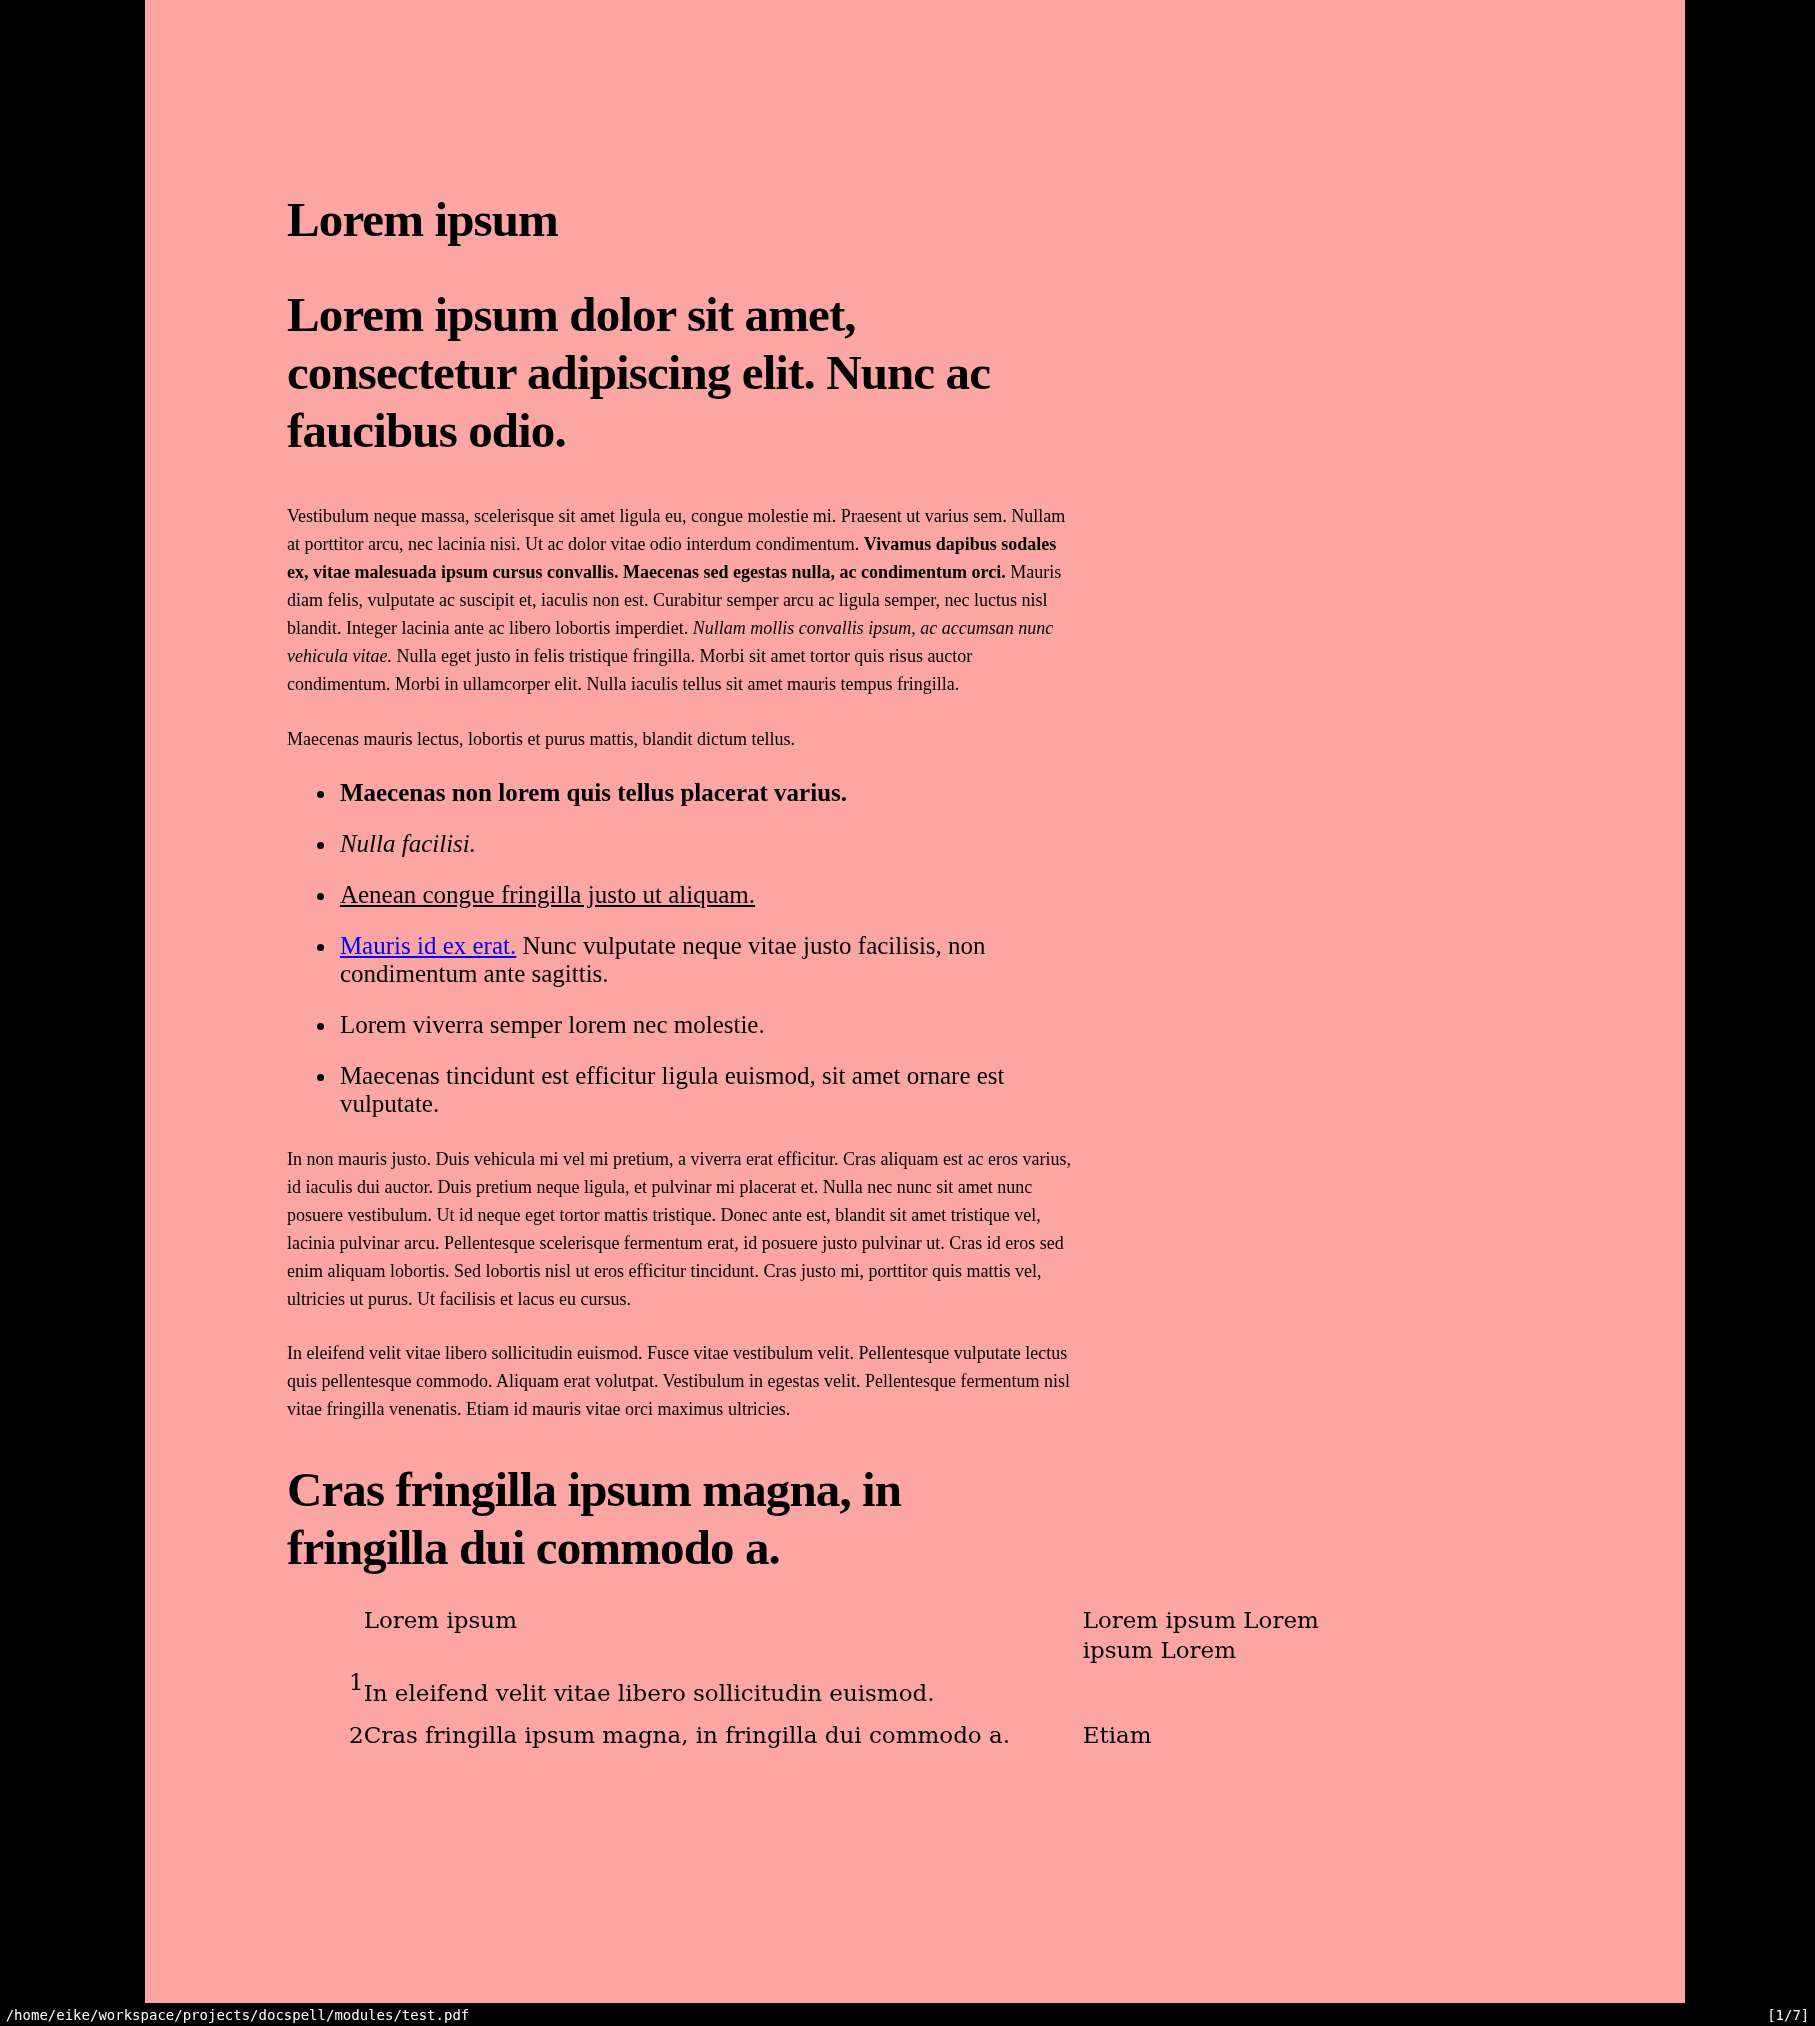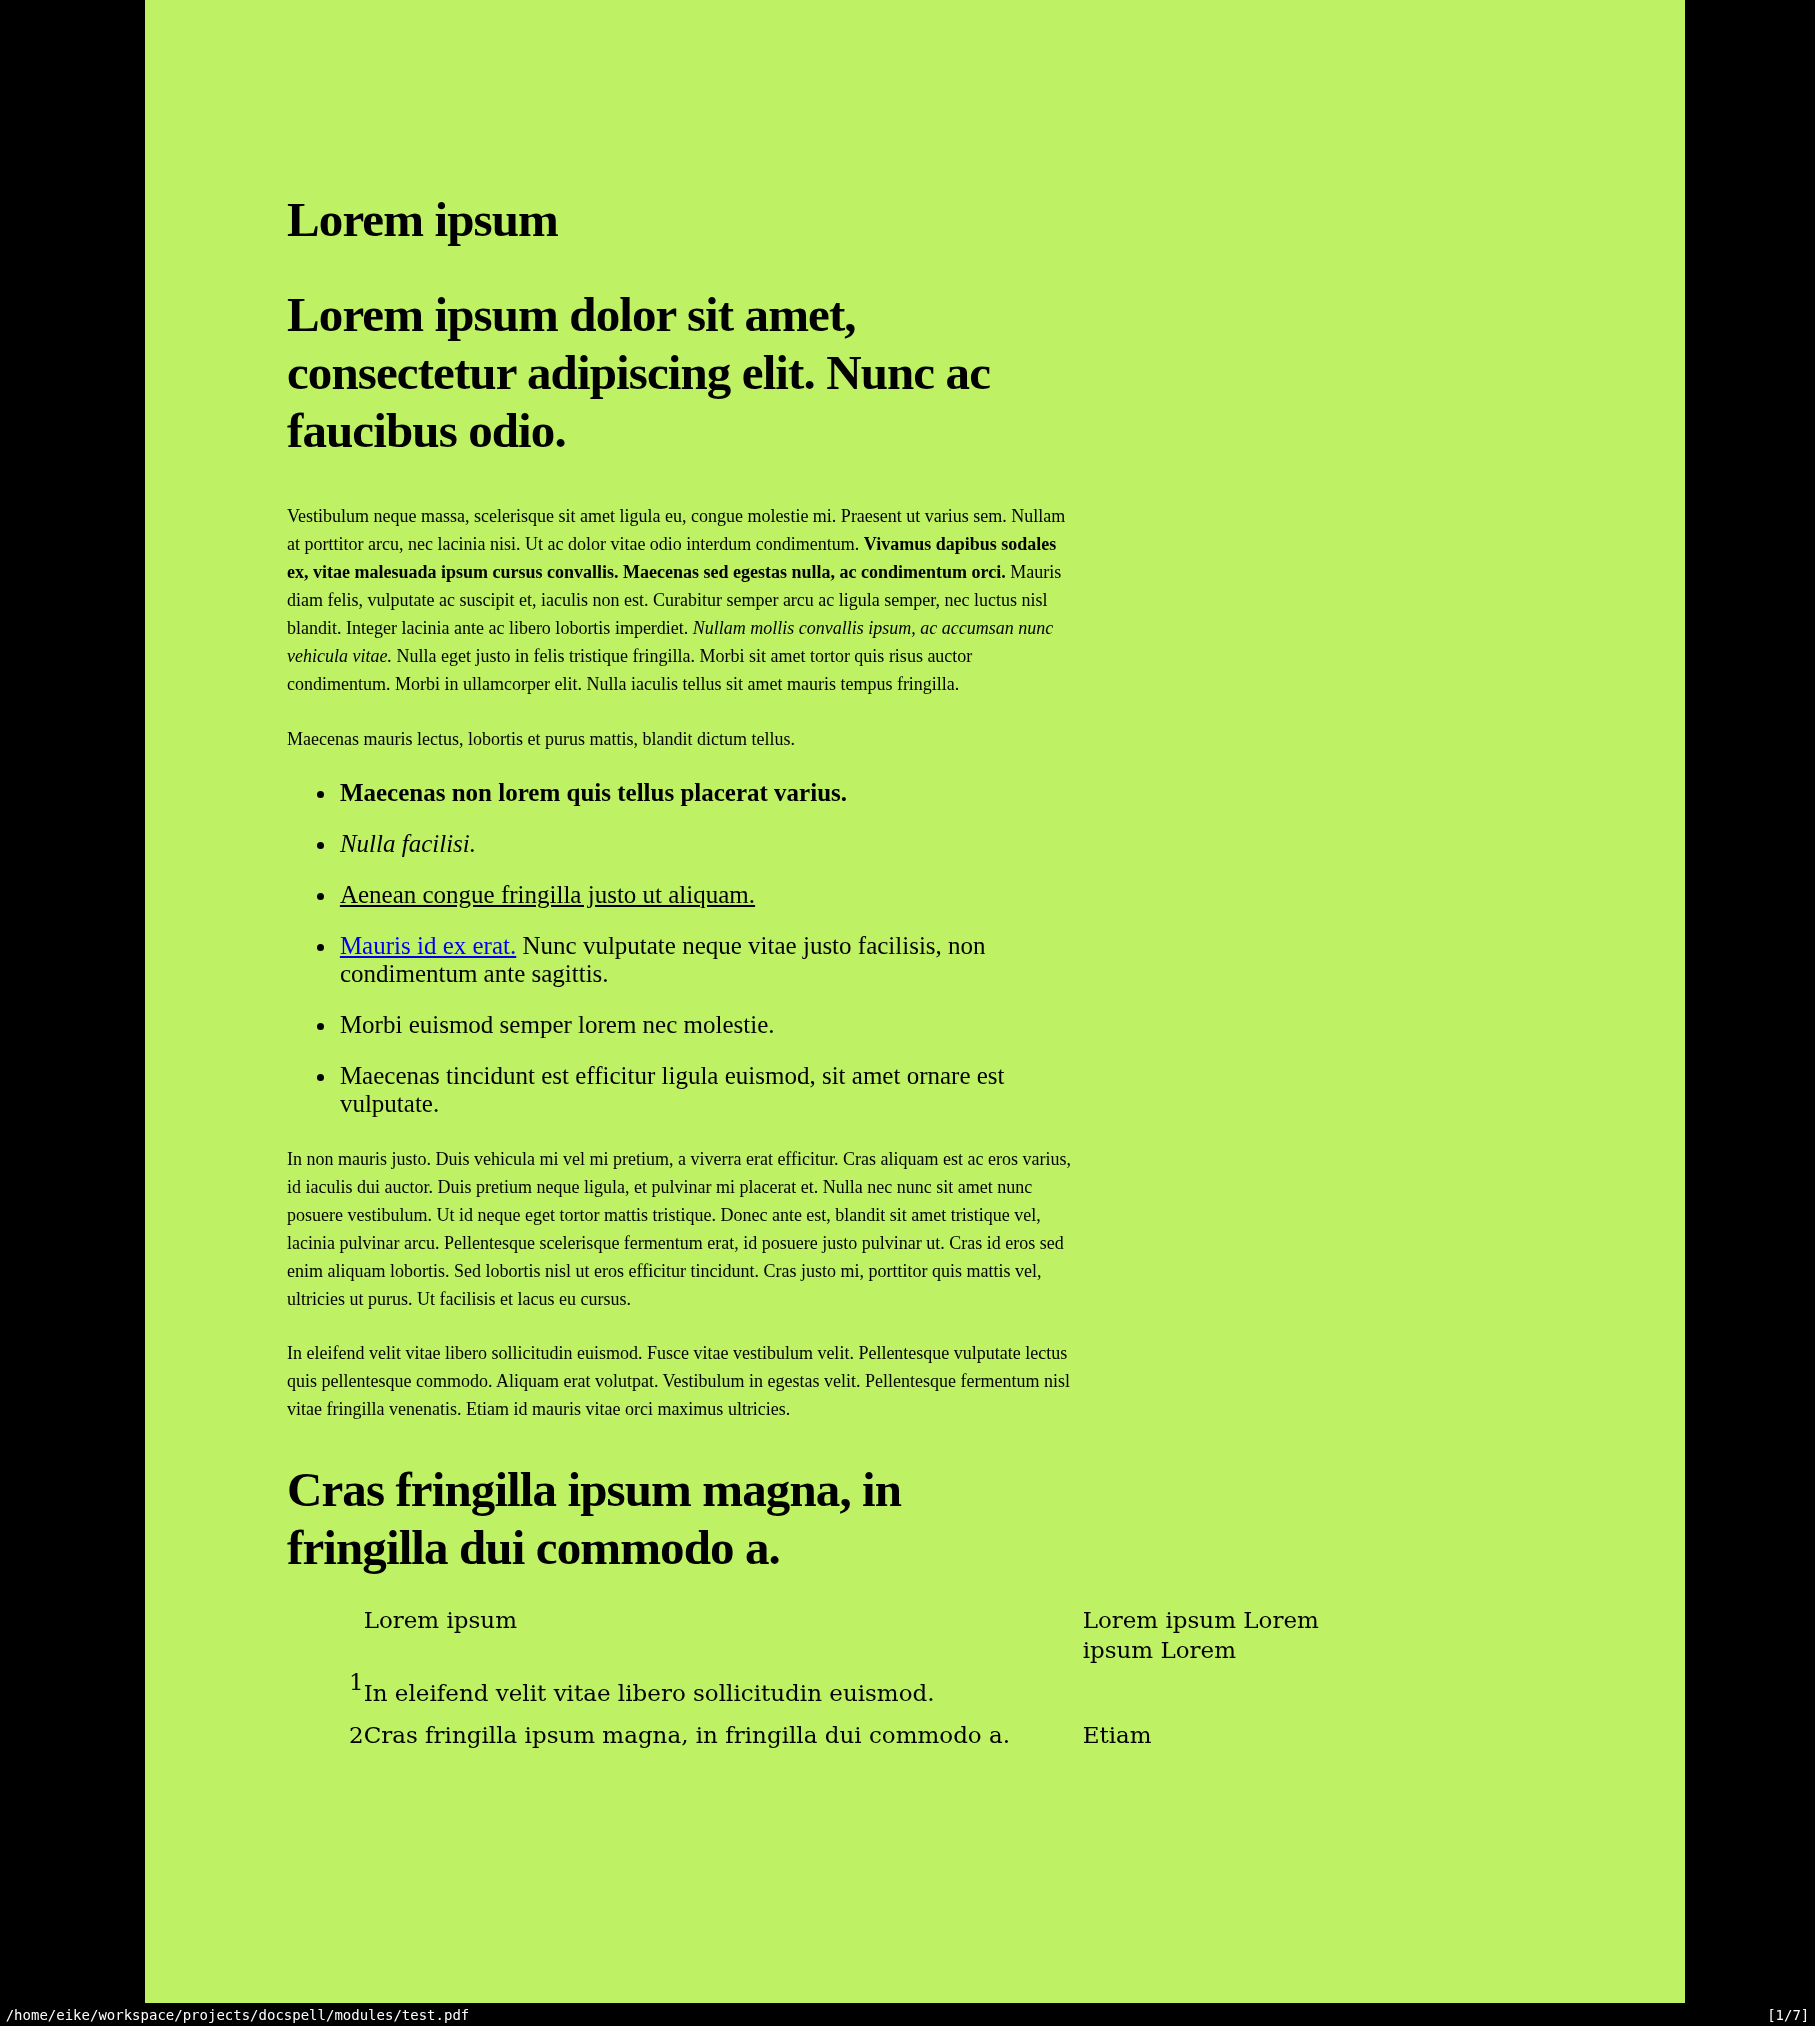--- a/index.html
+++ b/index.html
@@ -13,7 +13,7 @@
   .page{
     position:absolute;left:145px;top:0;
     width:1540px;height:2003px;
-    background:#bef264;
+    background:#fca5a5;
     color:#000;
   }
   .content{

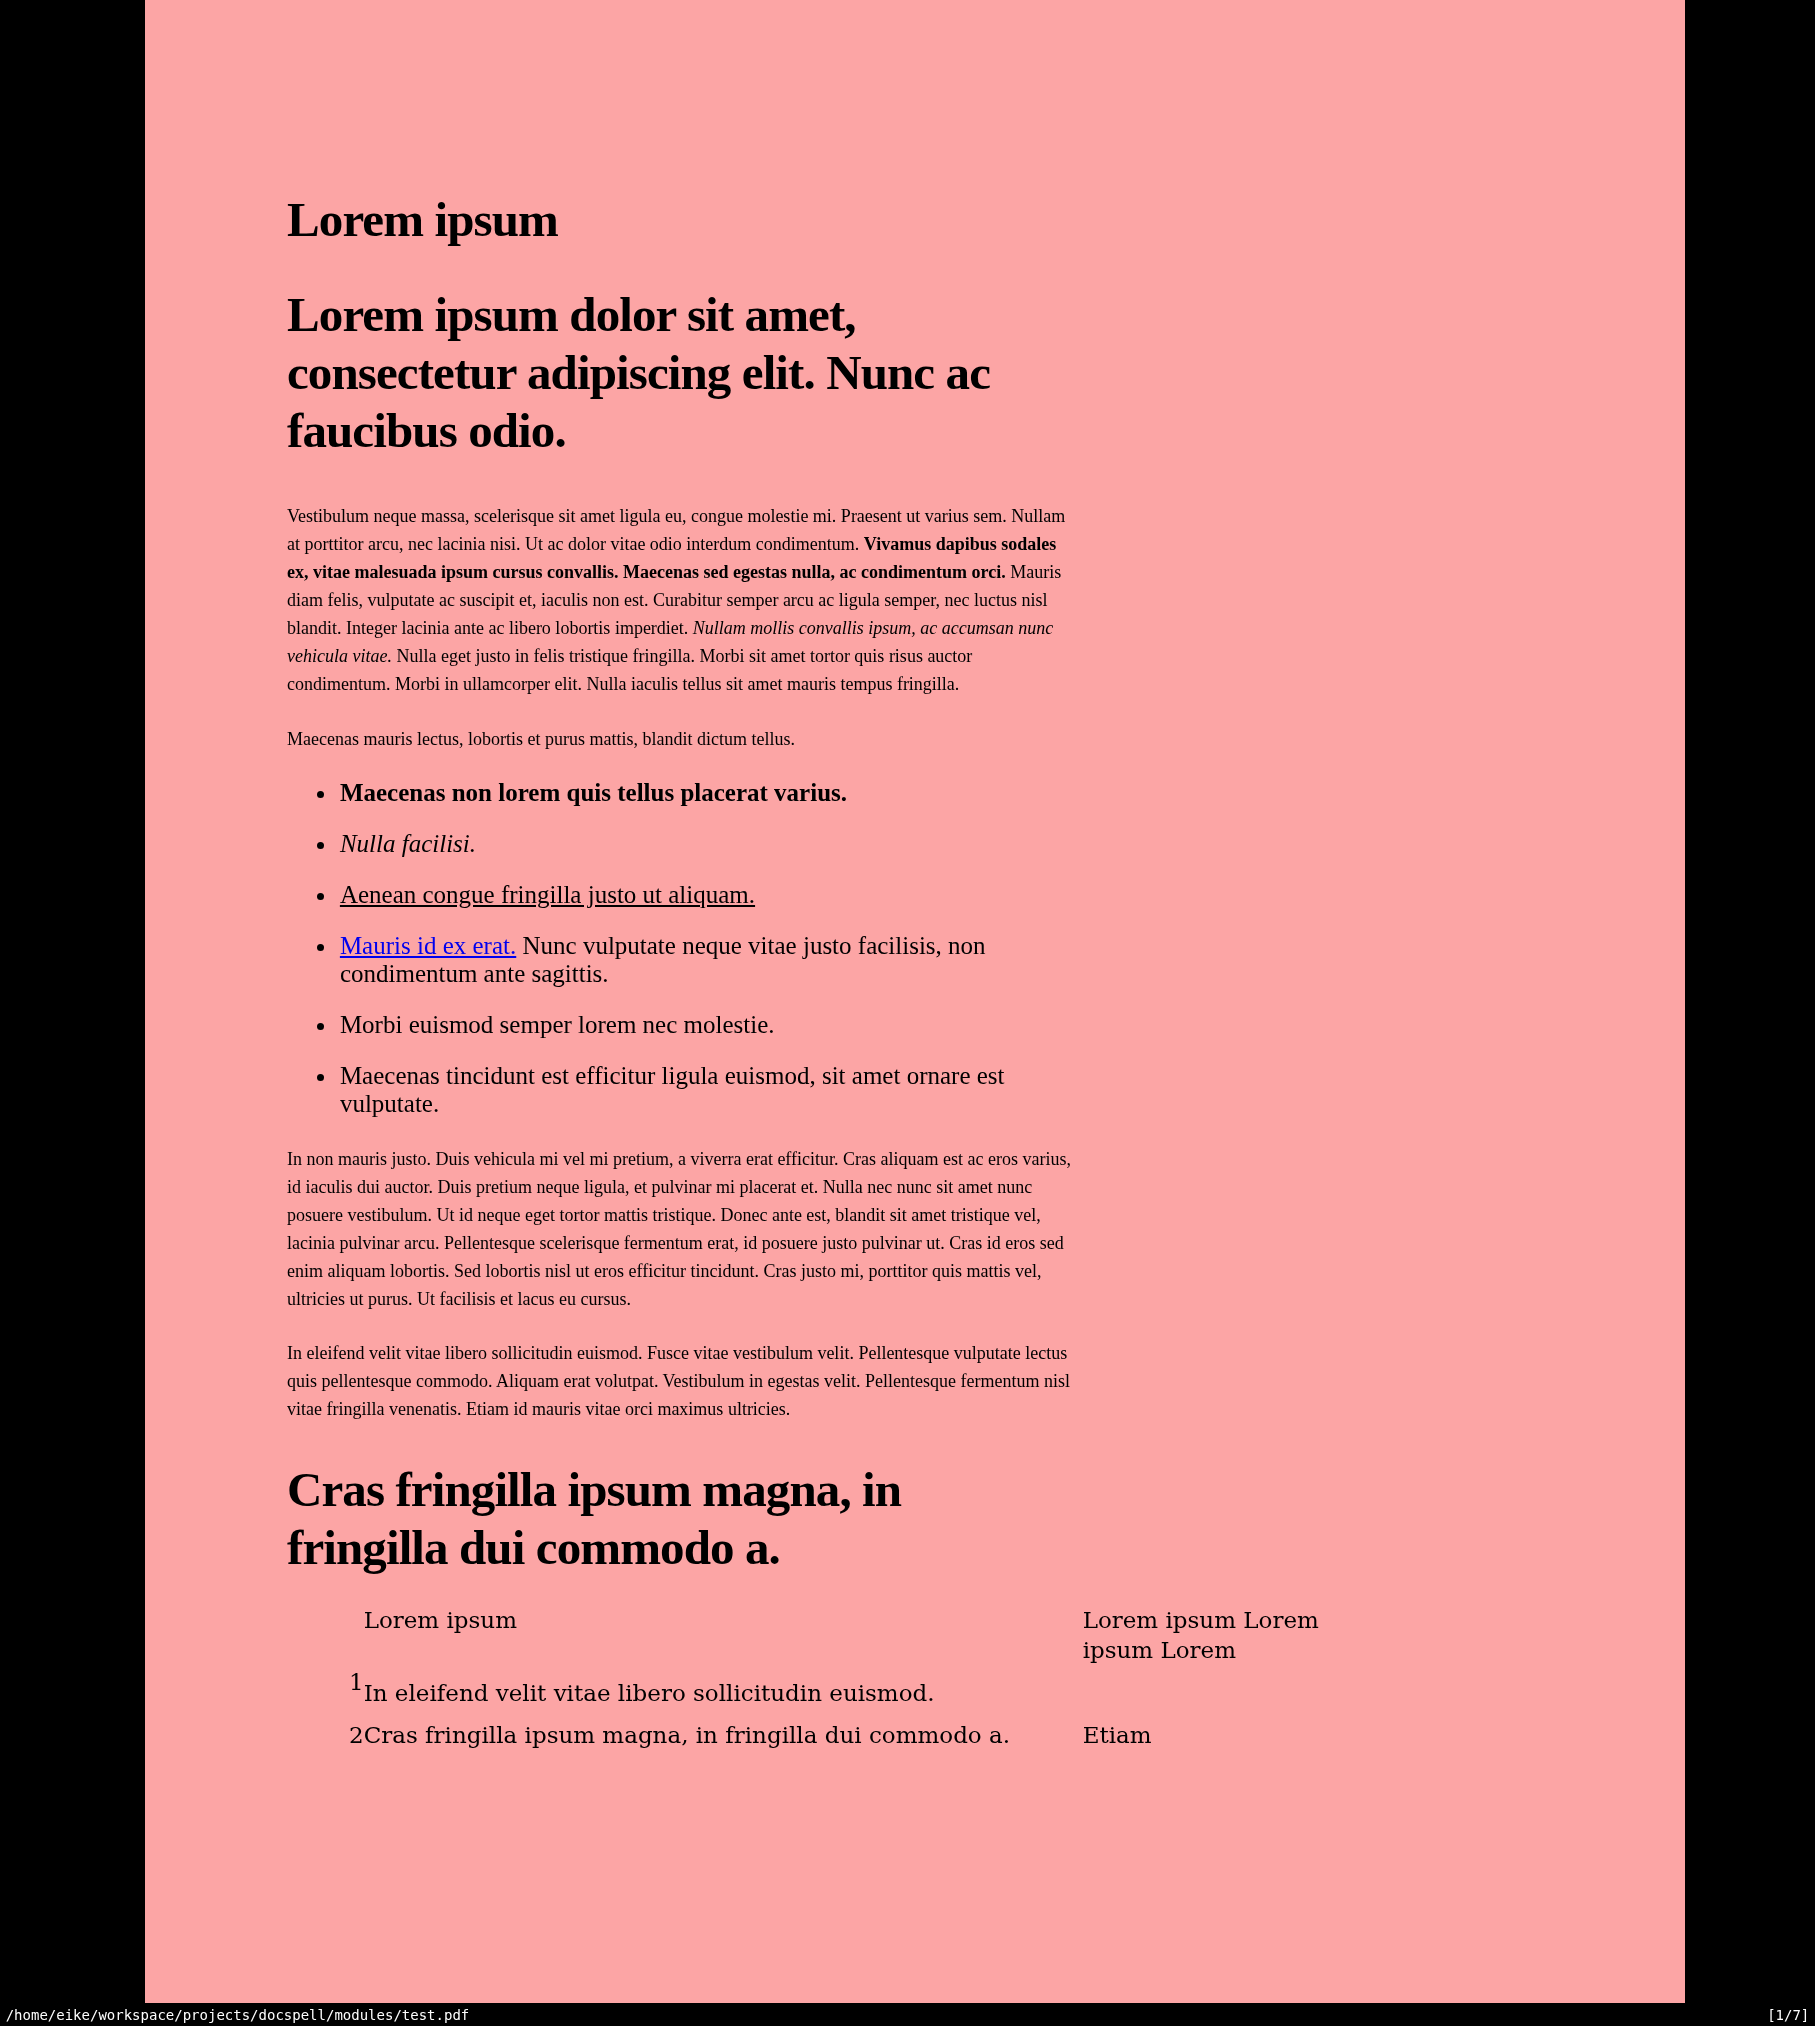--- a/index.html
+++ b/index.html
@@ -103,7 +103,7 @@
         <li><span class="run-i">Nulla facilisi.</span></li>
         <li><span class="run-u">Aenean congue fringilla justo ut aliquam.</span></li>
         <li><span class="run-link">Mauris id ex erat.</span><span> Nunc vulputate neque vitae justo facilisis, non condimentum ante sagittis.</span></li>
-        <li><span>Morbi euismod semper lorem nec molestie.</span></li>
+        <li><span>Lorem viverra semper lorem nec molestie.</span></li>
         <li><span>Maecenas tincidunt est efficitur ligula euismod, sit amet ornare est vulputate.</span></li>
       </ul>
     <p>In non mauris justo. Duis vehicula mi vel mi pretium, a viverra erat efficitur. Cras aliquam est ac eros varius, id iaculis dui auctor. Duis pretium neque ligula, et pulvinar mi placerat et. Nulla nec nunc sit amet nunc posuere vestibulum. Ut id neque eget tortor mattis tristique. Donec ante est, blandit sit amet tristique vel, lacinia pulvinar arcu. Pellentesque scelerisque fermentum erat, id posuere justo pulvinar ut. Cras id eros sed enim aliquam lobortis. Sed lobortis nisl ut eros efficitur tincidunt. Cras justo mi, porttitor quis mattis vel, ultricies ut purus. Ut facilisis et lacus eu cursus.</p>

